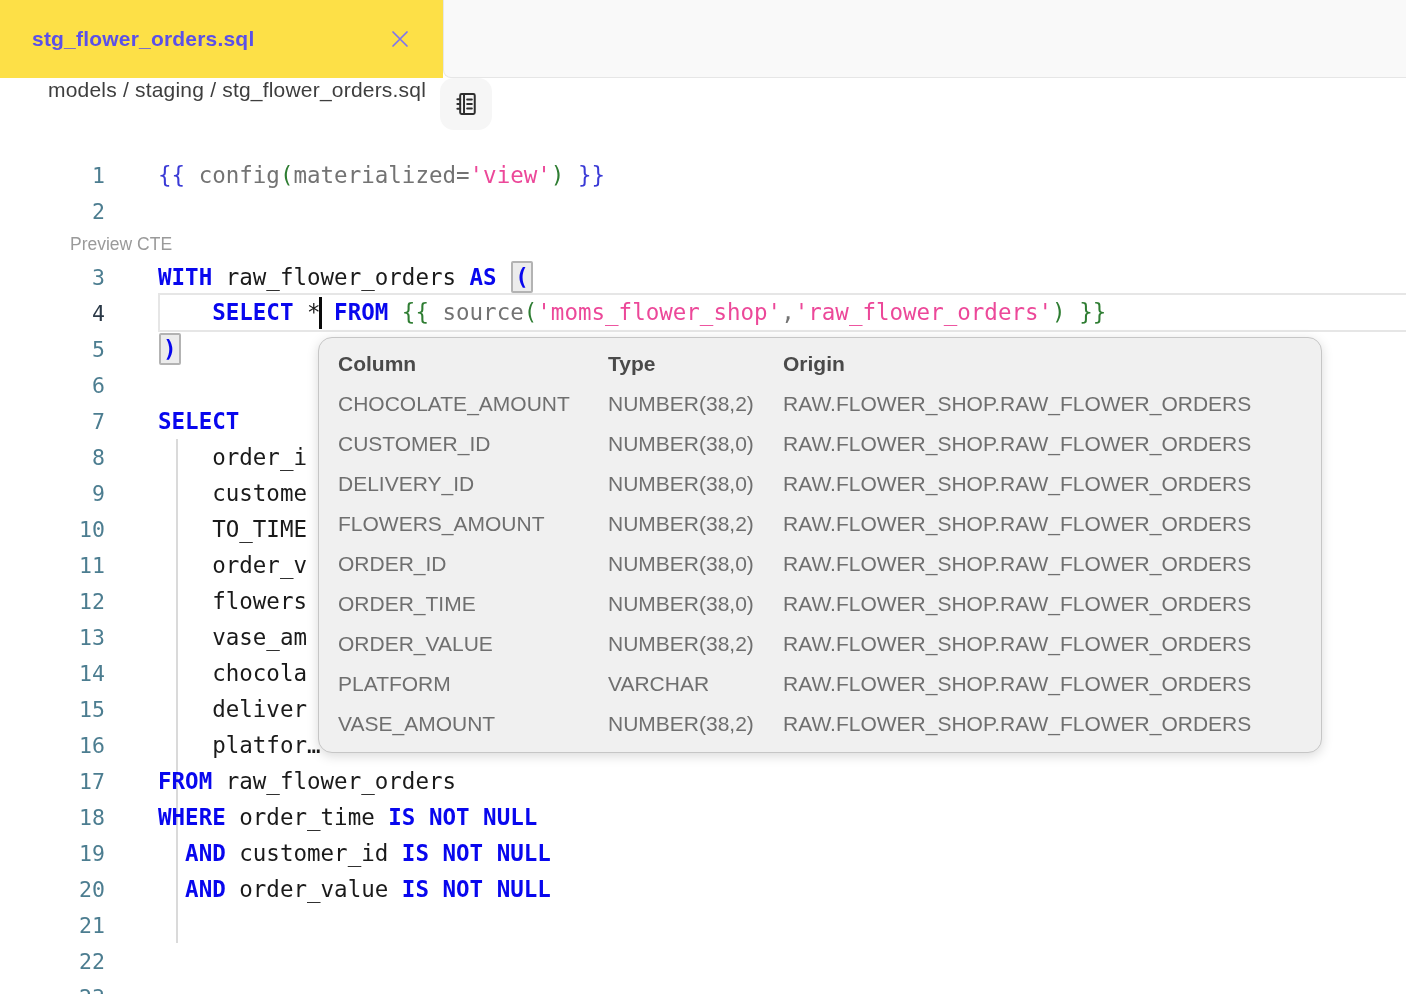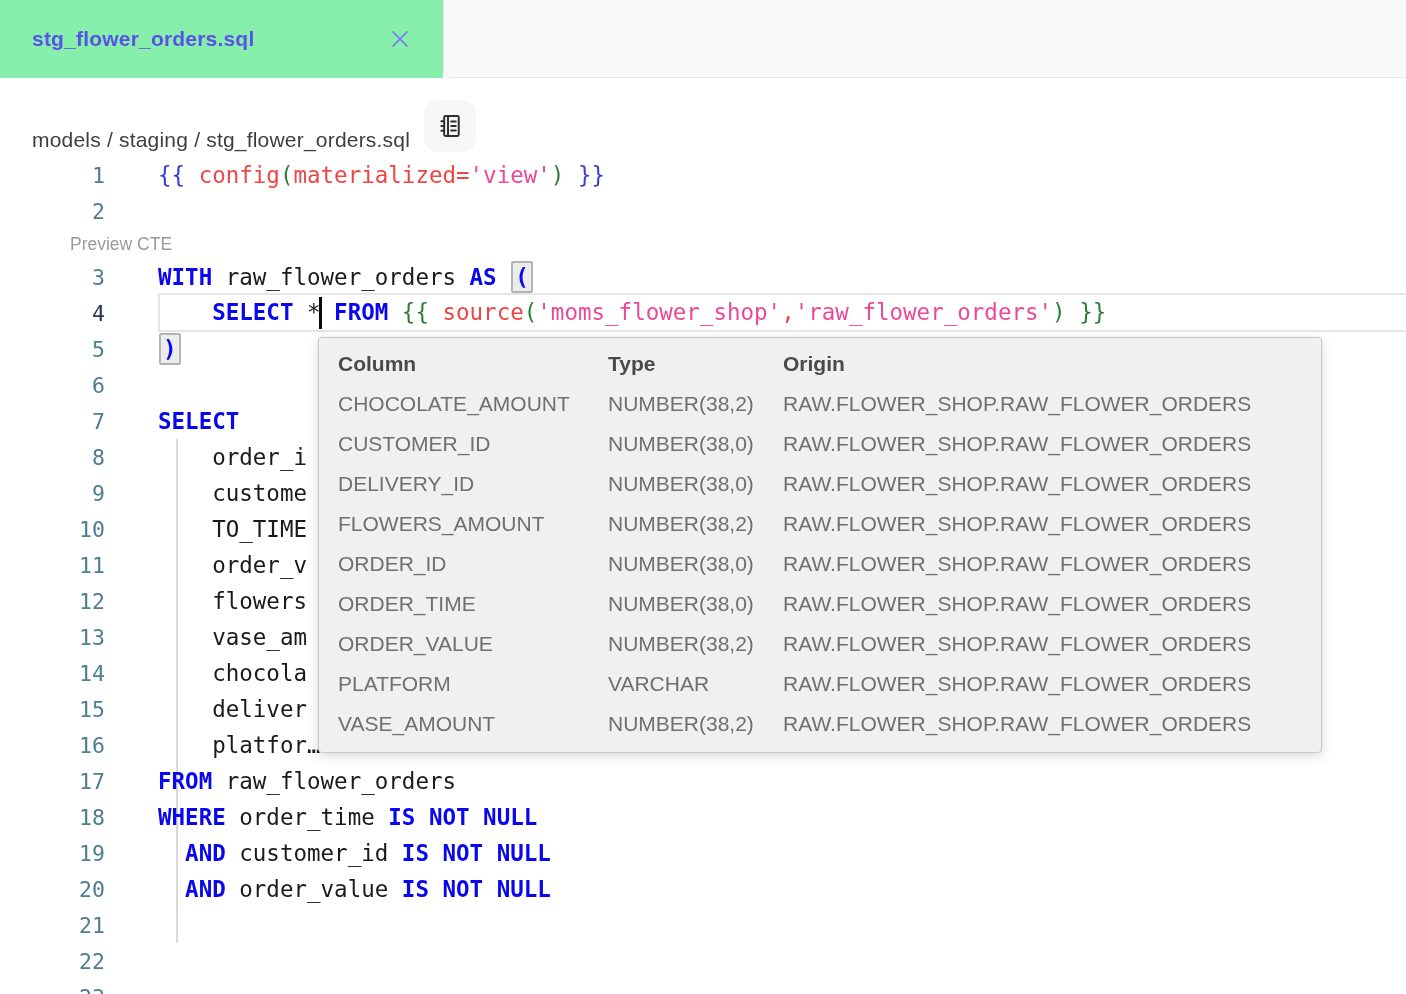--- a/index.html
+++ b/index.html
@@ -10,7 +10,7 @@
   
   .tabbar { height:78px; display:flex; background:#fff; }
   .tab { width:443px; display:flex; align-items:center; justify-content:space-between;
-         padding:0 28px 0 32px; background:#86efac; cursor:pointer; }
+         padding:0 28px 0 32px; background:#fde047; cursor:pointer; }
   .tab-title { color:#5b50e8; font-size:21px; font-weight:bold; letter-spacing:.2px; }
   .tab-close { display:flex; align-items:center; justify-content:center; width:30px; height:30px; cursor:pointer; }
   .tabstrip-rest { flex:1; background:#f9f9f9; border-left:1.5px solid #e6e6e6;

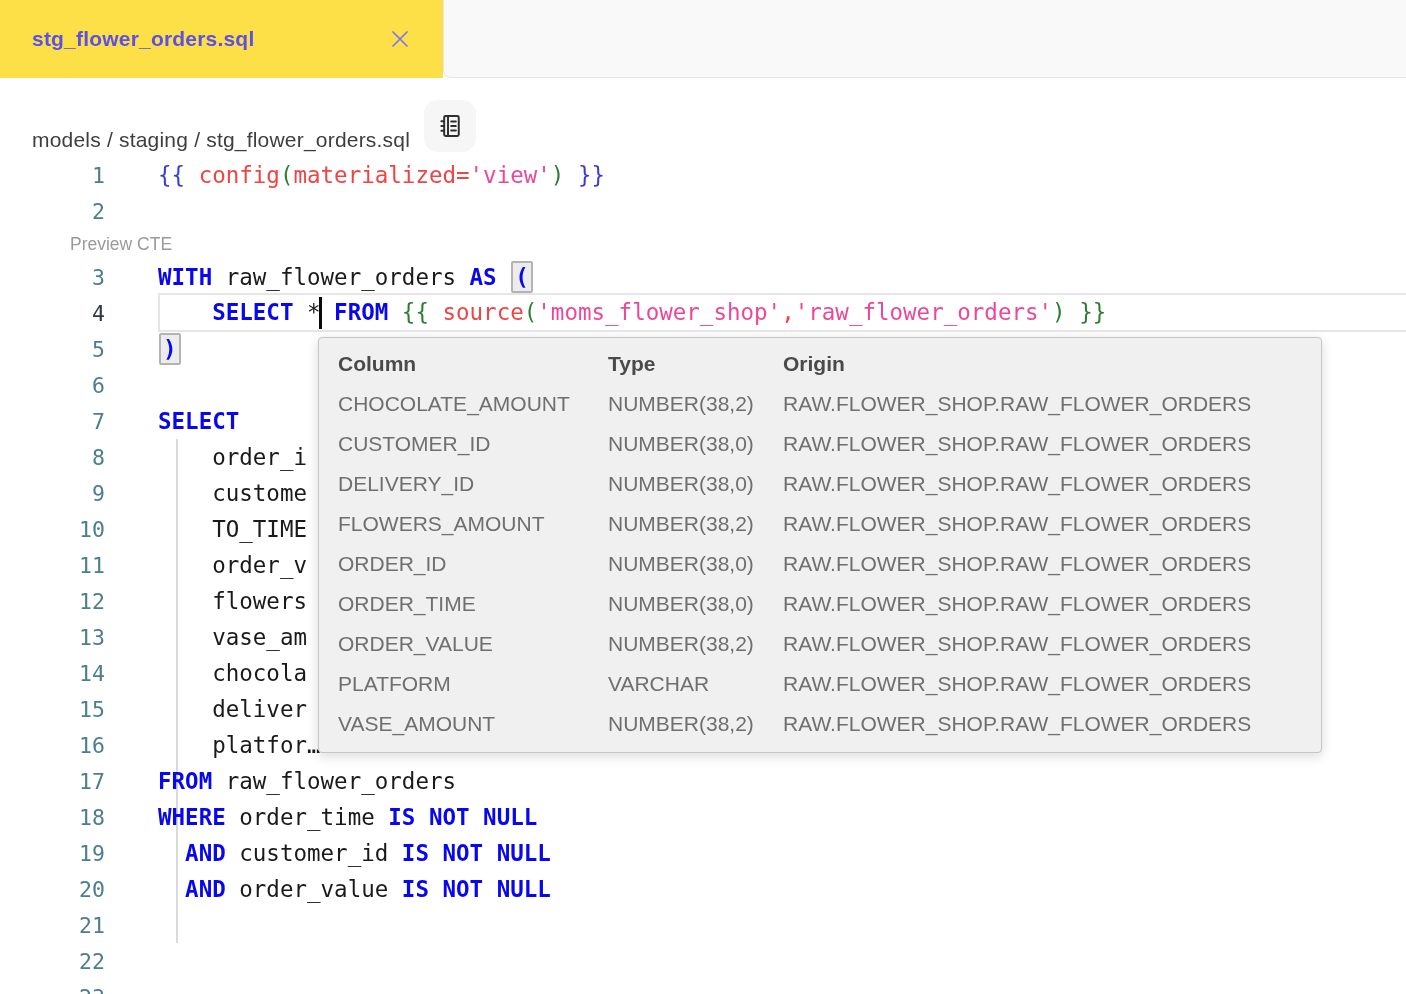--- a/index.html
+++ b/index.html
@@ -17,7 +17,7 @@
                    border-bottom:1.5px solid #e6e6e6; border-bottom-left-radius:8px; }
 
   
-  .crumbrow { height:74px; display:flex; align-items:flex-end; padding-left:32px; gap:14px; background:#fff; }
+  .crumbrow { height:74px; display:flex; align-items:flex-start; padding-left:48px; gap:14px; background:#fff; }
   .crumb { font-size:21px; color:#3e3e3e; letter-spacing:.2px; }
   .lineage-btn { width:52px; height:52px; border-radius:14px; background:#f6f6f6; border:none;
                  display:flex; align-items:center; justify-content:center; cursor:pointer; }

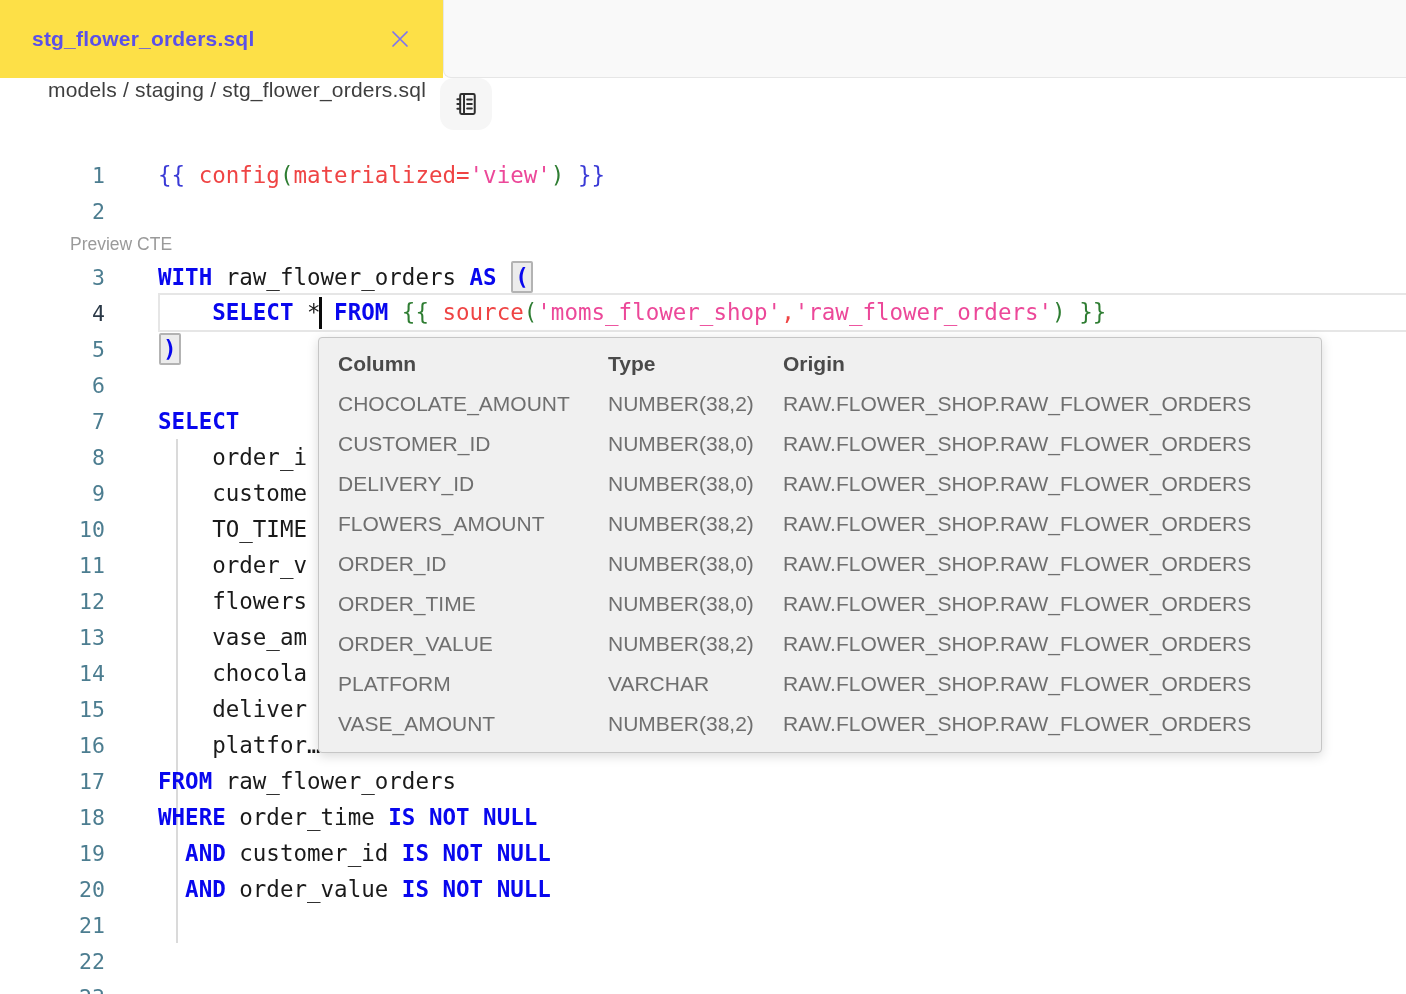--- a/index.html
+++ b/index.html
@@ -33,7 +33,7 @@
               font-family:"Liberation Sans", sans-serif; font-size:17.5px; color:#9a9a9a;
               position:relative; z-index:1; cursor:pointer; }
   .tok-k { color:#0807ee;font-weight:bold; }           
-  .tok-j { color:#ef4444;margin-top:24px; }           
+  .tok-j { color:#737373;margin-top:24px; }           
   .tok-b { color:#3a3ad6; }           
   .tok-g { color:#2e7d32; }           
   .tok-s { color:#ec4899; }           

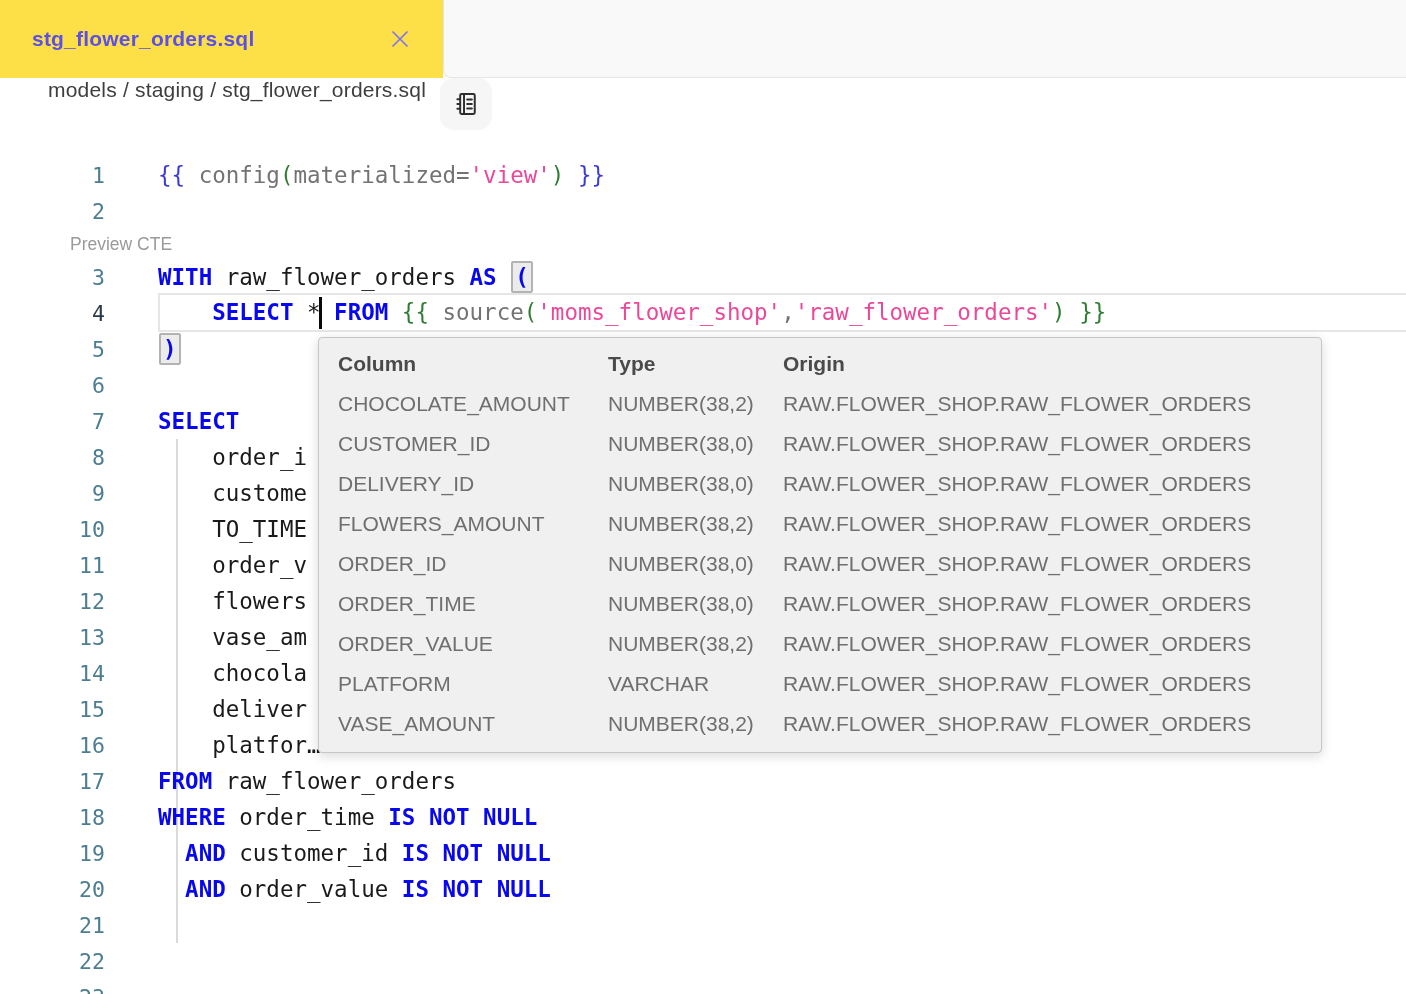--- a/index.html
+++ b/index.html
@@ -49,7 +49,7 @@
 
   
   .popup { position:absolute; left:318px; top:337px; width:1004px; z-index:20;
-           background:#f0f0f0; border:1.5px solid #c6c6c6; border-radius:4px;
+           background:#f0f0f0; border:1.5px solid #c6c6c6; border-radius:14px;
            box-shadow:0 3px 12px rgba(0,0,0,.15); padding:6px 0 8px 19px; }
   .phead, .prow { display:grid; grid-template-columns:270px 175px 1fr; align-items:center; }
   .phead { height:40px; font-weight:bold; color:#4a4a4a; font-size:21px; }

